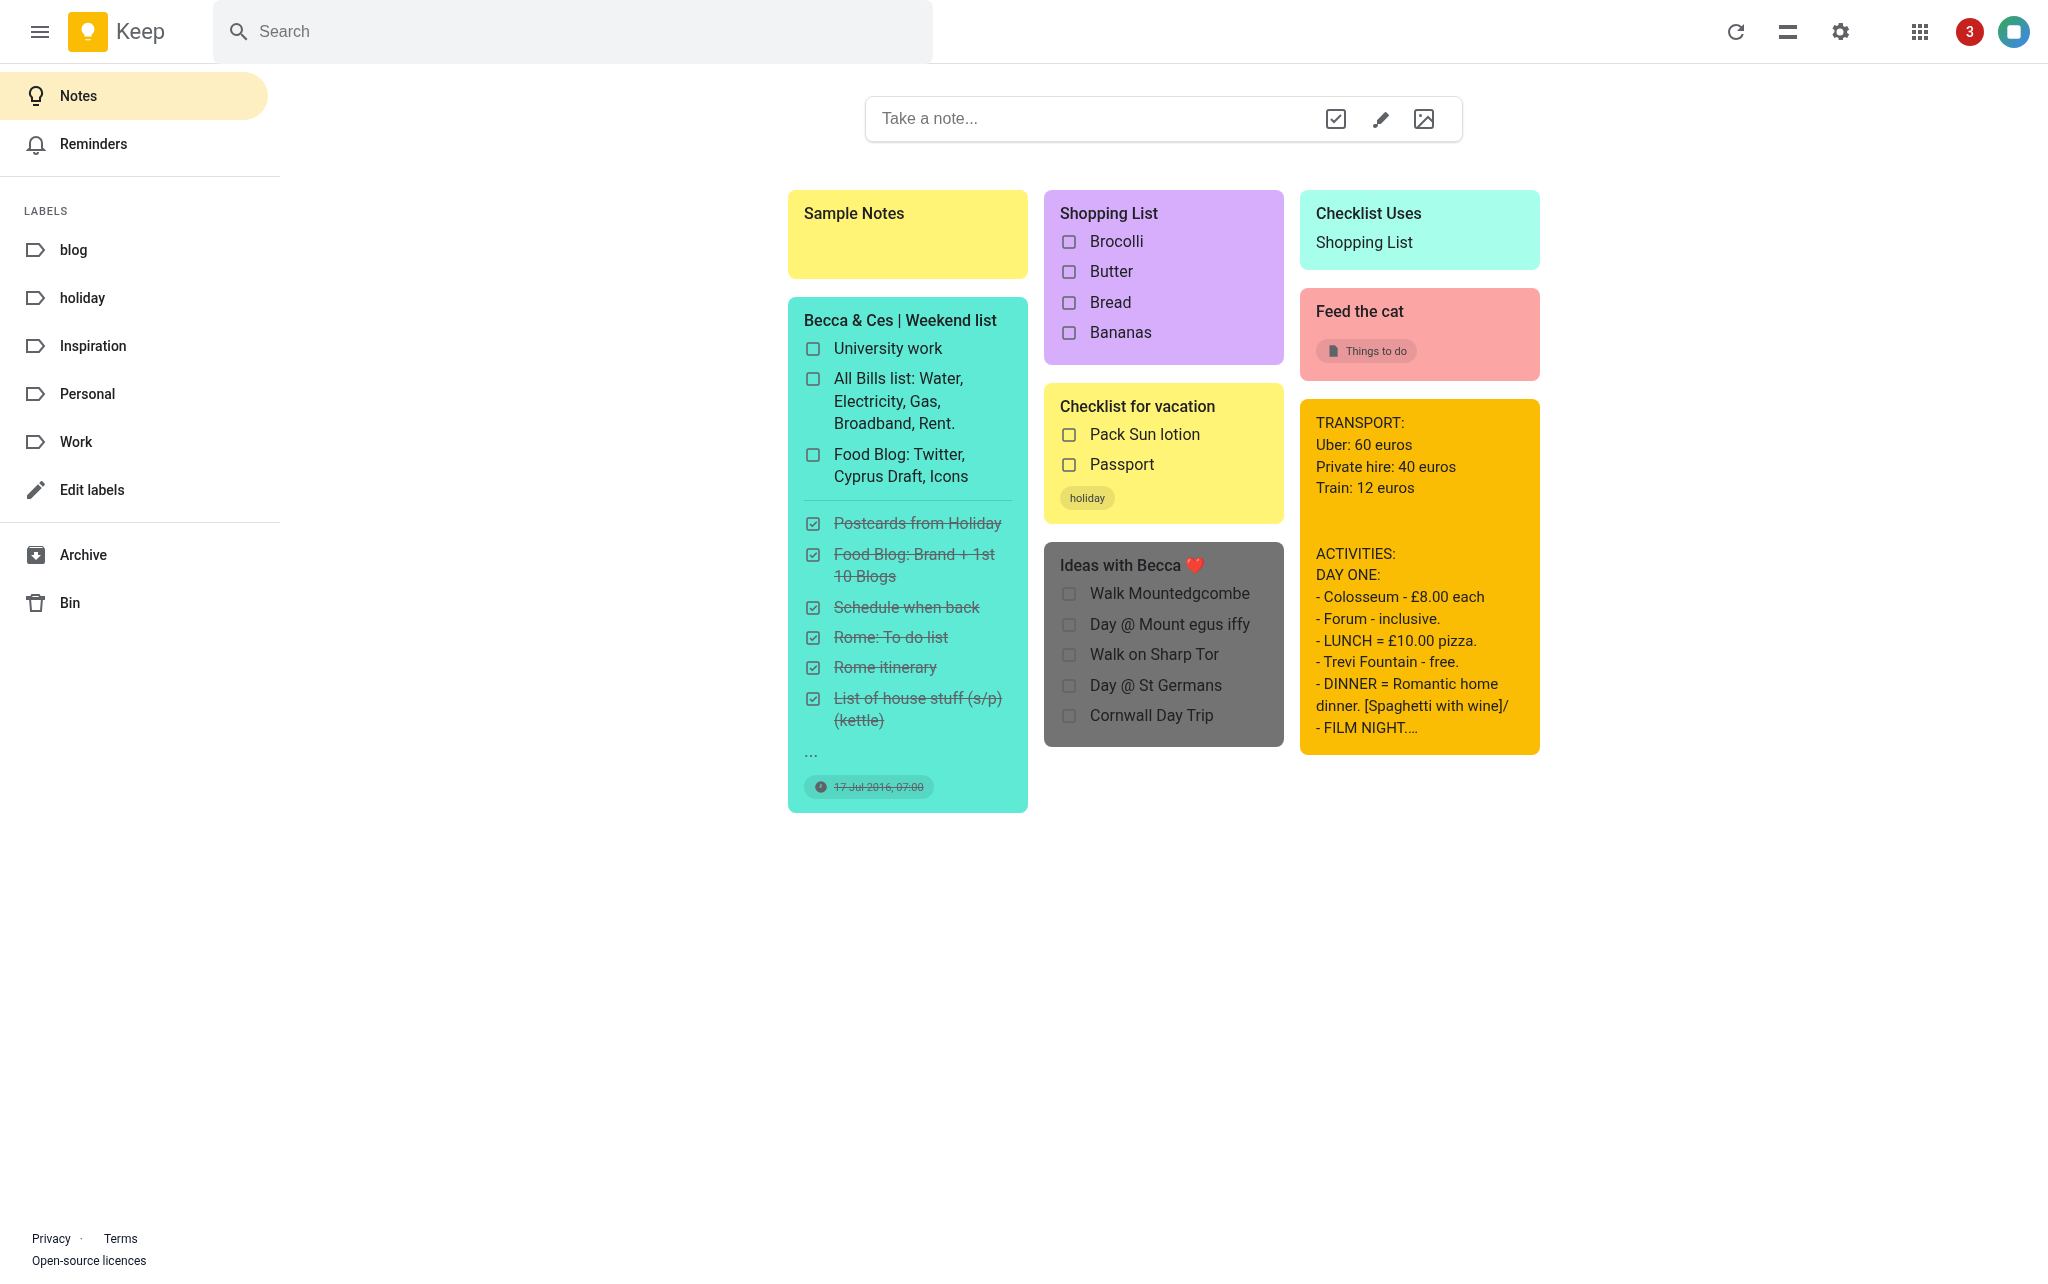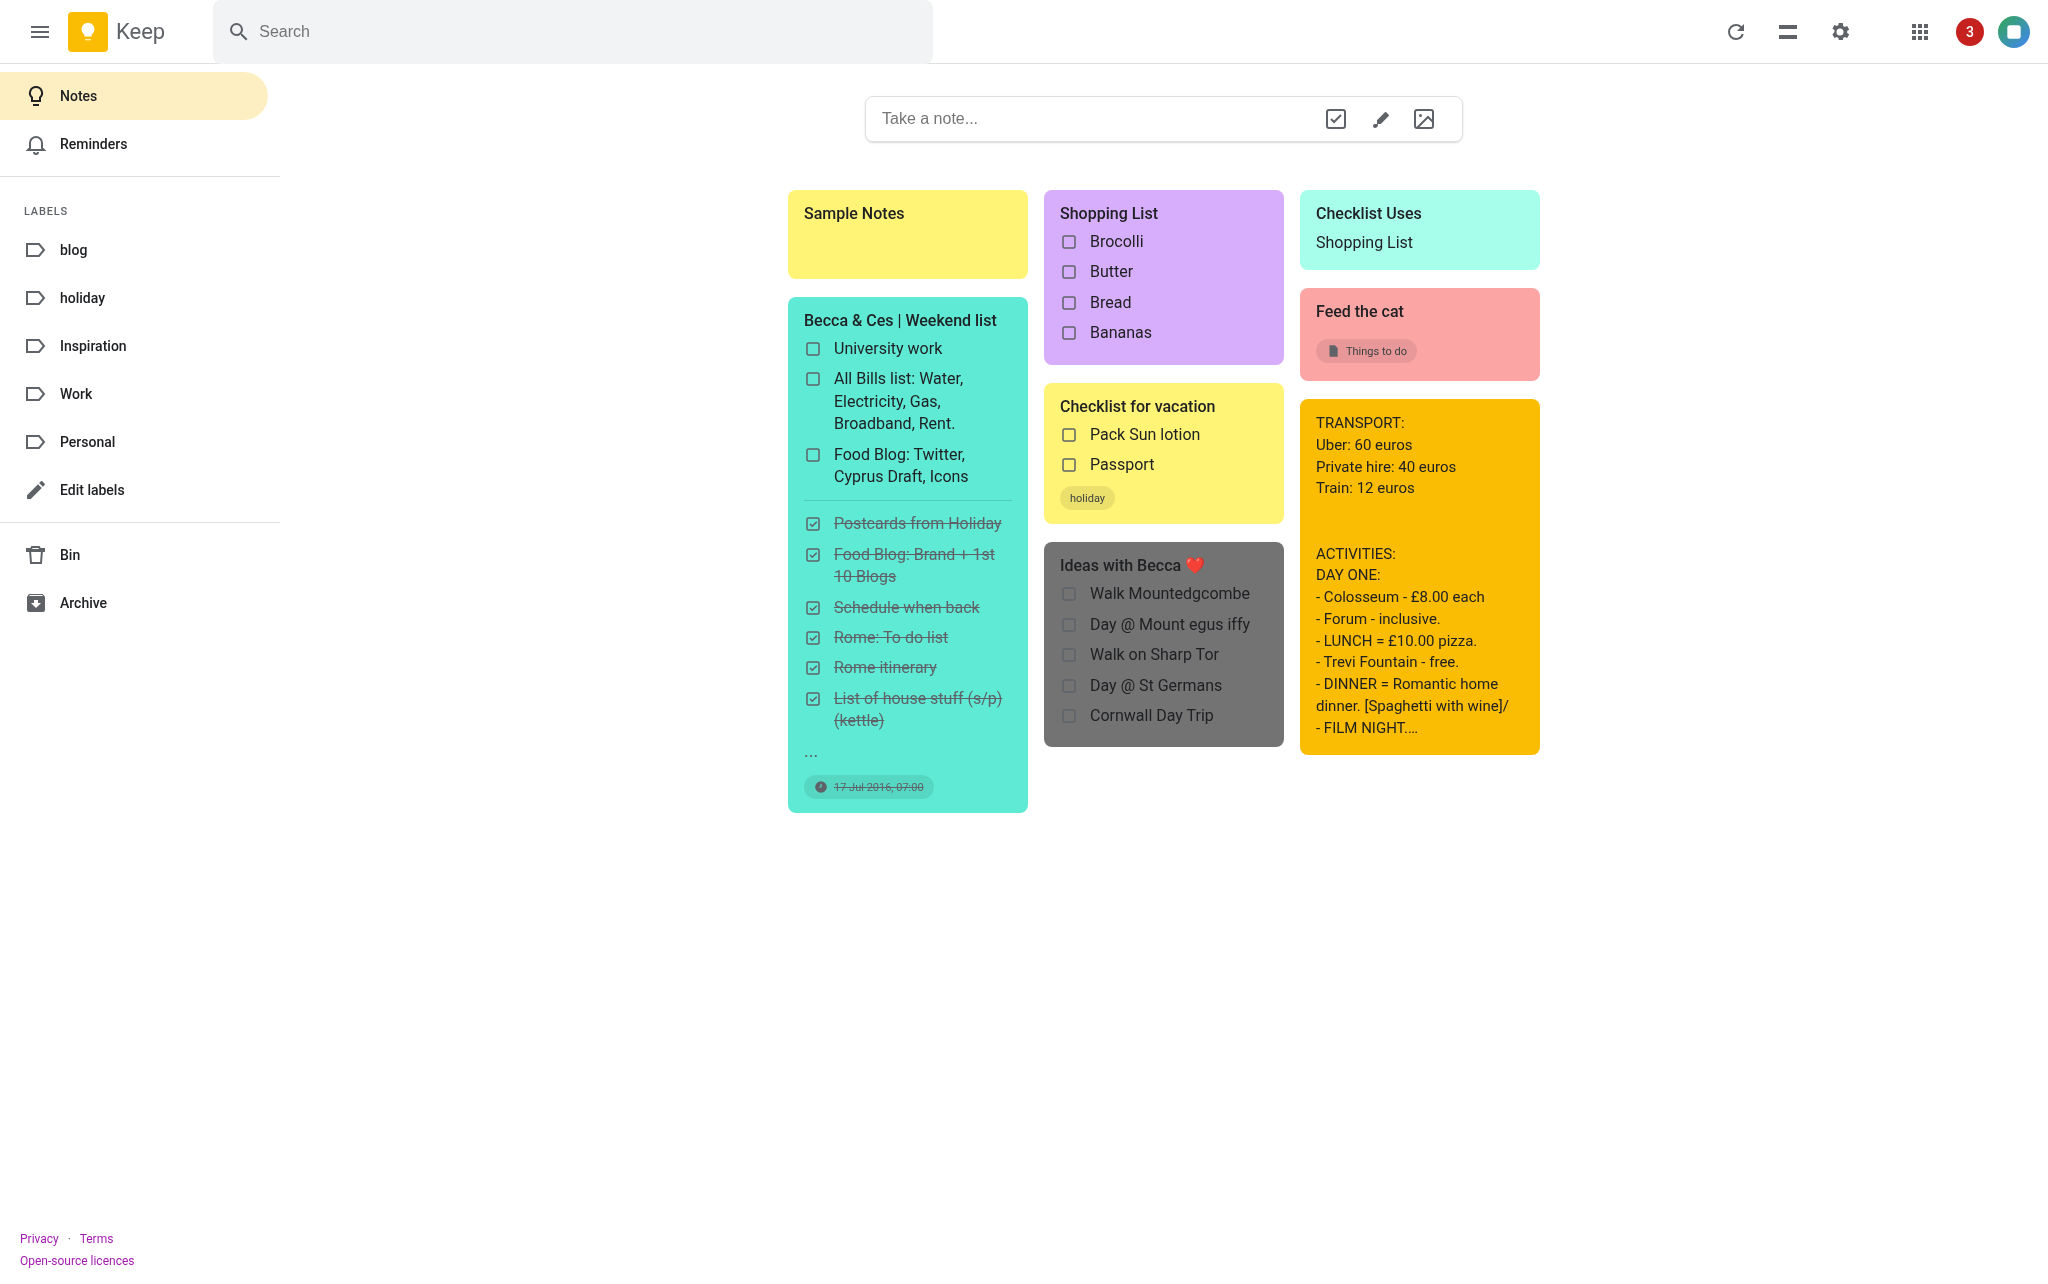--- a/index.html
+++ b/index.html
@@ -295,15 +295,15 @@
               <path d="M3 6h12l5 6-5 6H3V6z"></path>
             </svg>
           </span>
+          <span class="nav-label">Personal</span>
+        </div>
+        <div class="nav-item">
+          <span class="nicon">
+            <svg width="24" height="24" viewBox="0 0 24 24" fill="none" stroke="currentColor" stroke-width="2">
+              <path d="M3 6h12l5 6-5 6H3V6z"></path>
+            </svg>
+          </span>
           <span class="nav-label">Work</span>
-        </div>
-        <div class="nav-item">
-          <span class="nicon">
-            <svg width="24" height="24" viewBox="0 0 24 24" fill="none" stroke="currentColor" stroke-width="2">
-              <path d="M3 6h12l5 6-5 6H3V6z"></path>
-            </svg>
-          </span>
-          <span class="nav-label">Personal</span>
         </div>
       </div>
     <div class="nav-item">

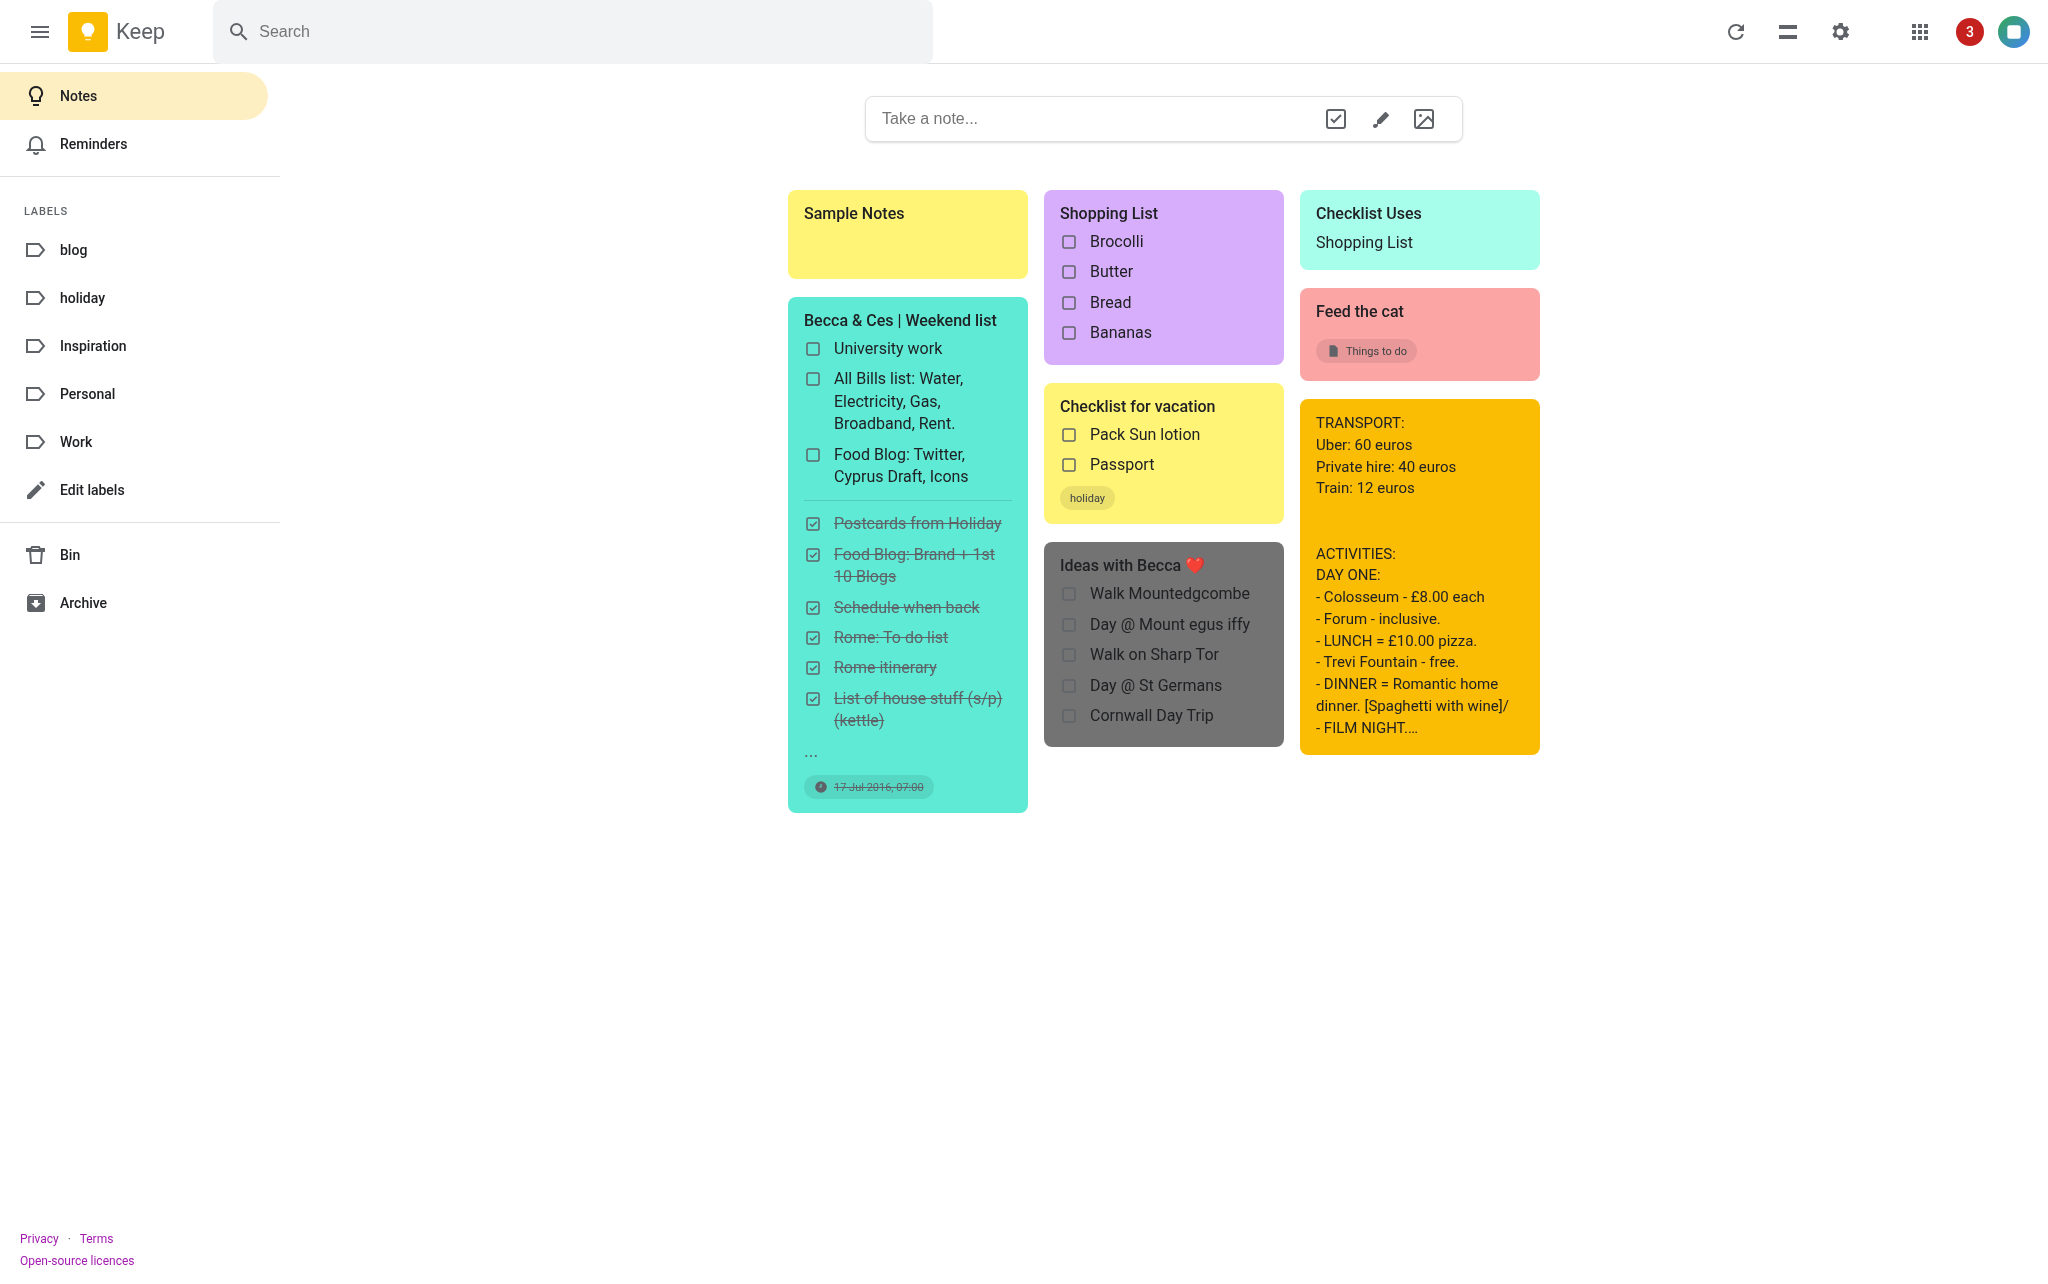--- a/index.html
+++ b/index.html
@@ -318,18 +318,18 @@
     <div class="nav-item">
       <span class="nicon">
         <svg width="24" height="24" viewBox="0 0 24 24" fill="currentColor">
+            <path d="M20.54 5.23l-1.39-1.68A1 1 0 0018.38 3H5.62a1 1 0 00-.77.35L3.46 5.23A2 2 0 003 6.5V19a2 2 0 002 2h14a2 2 0 002-2V6.5a2 2 0 00-.46-1.27zM12 17l-5-5h3V9h4v3h3l-5 5zM5.12 5l.81-1h12.14l.94 1H5.12z"></path>
+          </svg>
+      </span>
+      <span class="nav-label">Archive</span>
+    </div>
+    <div class="nav-item">
+      <span class="nicon">
+        <svg width="24" height="24" viewBox="0 0 24 24" fill="currentColor">
             <path d="M6 7h12l-1 13H7L6 7zm3-3h6l1 2h4v2H3V6h4l1-2z" fill="none" stroke="currentColor" stroke-width="2"></path>
           </svg>
       </span>
       <span class="nav-label">Bin</span>
-    </div>
-    <div class="nav-item">
-      <span class="nicon">
-        <svg width="24" height="24" viewBox="0 0 24 24" fill="currentColor">
-            <path d="M20.54 5.23l-1.39-1.68A1 1 0 0018.38 3H5.62a1 1 0 00-.77.35L3.46 5.23A2 2 0 003 6.5V19a2 2 0 002 2h14a2 2 0 002-2V6.5a2 2 0 00-.46-1.27zM12 17l-5-5h3V9h4v3h3l-5 5zM5.12 5l.81-1h12.14l.94 1H5.12z"></path>
-          </svg>
-      </span>
-      <span class="nav-label">Archive</span>
     </div>
 
     <div class="side-footer">

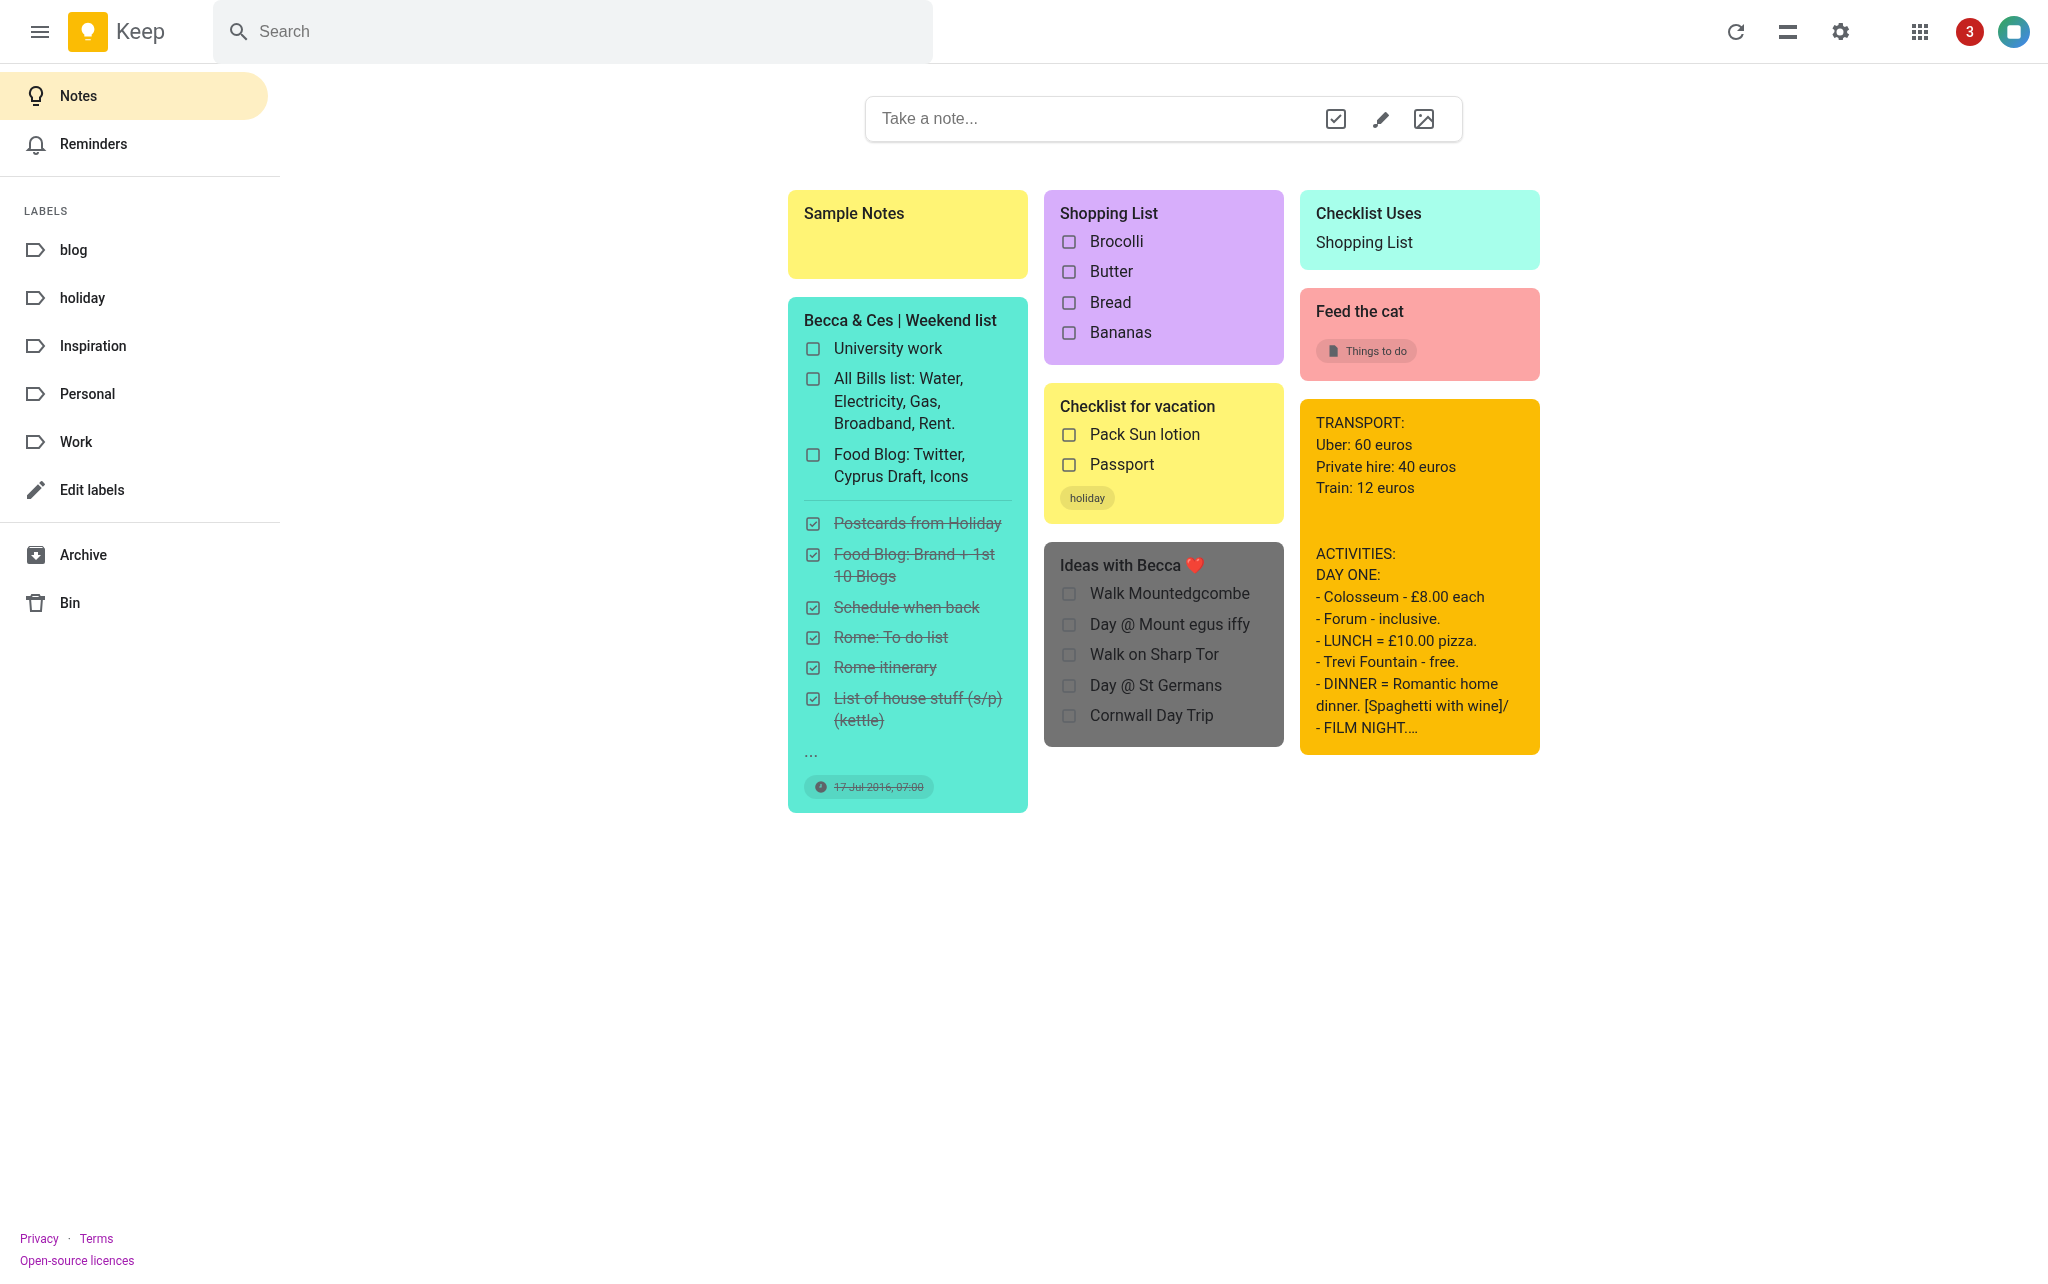--- a/index.html
+++ b/index.html
@@ -109,7 +109,7 @@
     padding: 16px 20px;
     font-size: 12px; color: #5f6368;
   }
-  .side-footer a { color: #a21caf; text-decoration: none; cursor:pointer; }
+  .side-footer a { color: #0f172a; text-decoration: none; cursor:pointer;margin-left:12px; }
   .side-footer .row1 { margin-bottom: 8px; }
   .side-footer .dot { margin: 0 6px; }
 

